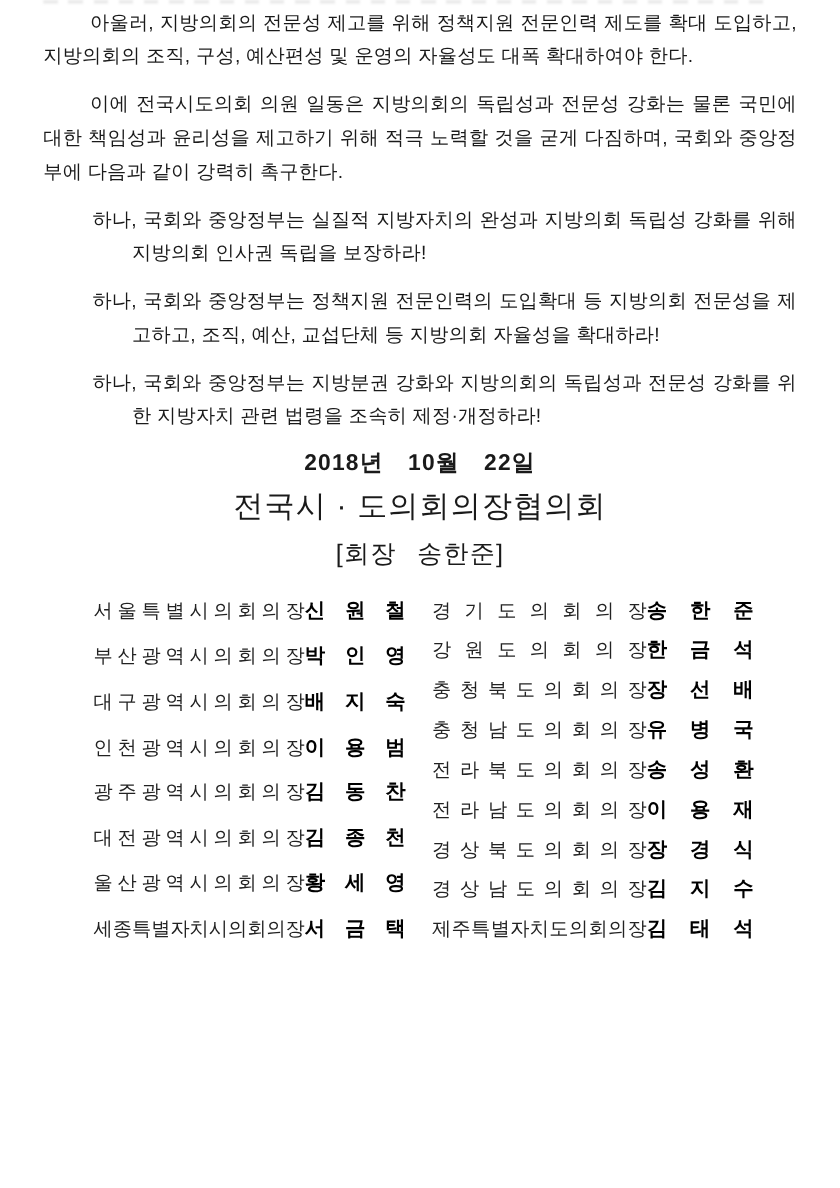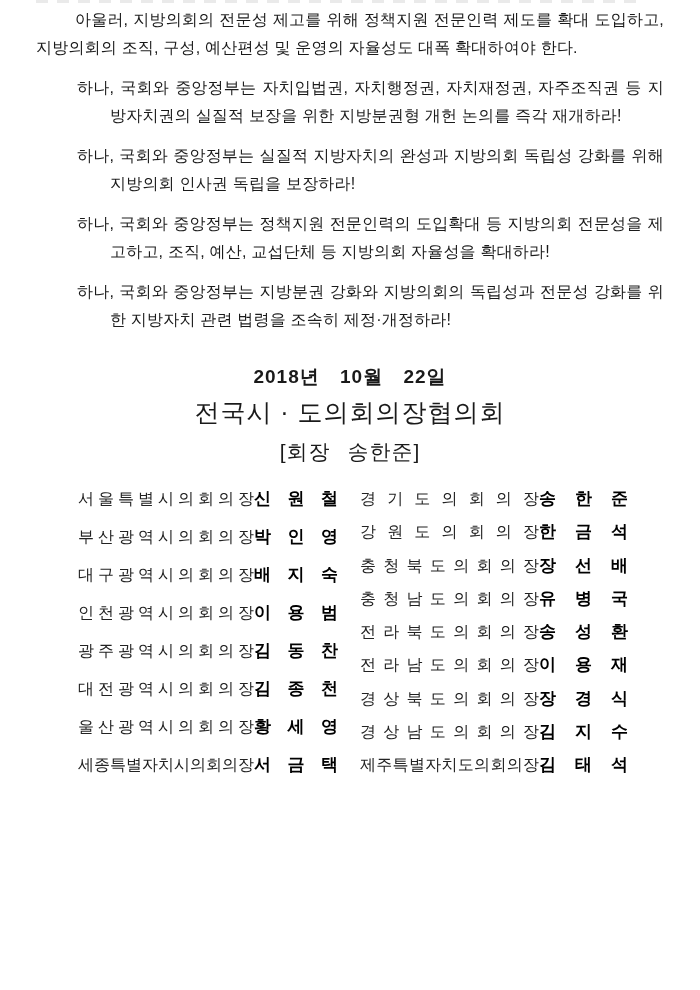--- a/index.html
+++ b/index.html
@@ -102,6 +102,7 @@
 
       <p class="para">아울러, 지방의회의 전문성 제고를 위해 정책지원 전문인력 제도를 확대 도입하고, 지방의회의 조직, 구성, 예산편성 및 운영의 자율성도 대폭 확대하여야 한다.</p>
 
+      <p class="para">이에 전국시도의회 의원 일동은 지방의회의 독립성과 전문성 강화는 물론 국민에 대한 책임성과 윤리성을 제고하기 위해 적극 노력할 것을 굳게 다짐하며, 국회와 중앙정부에 다음과 같이 강력히 촉구한다.</p>
     </div>
 
   <div>

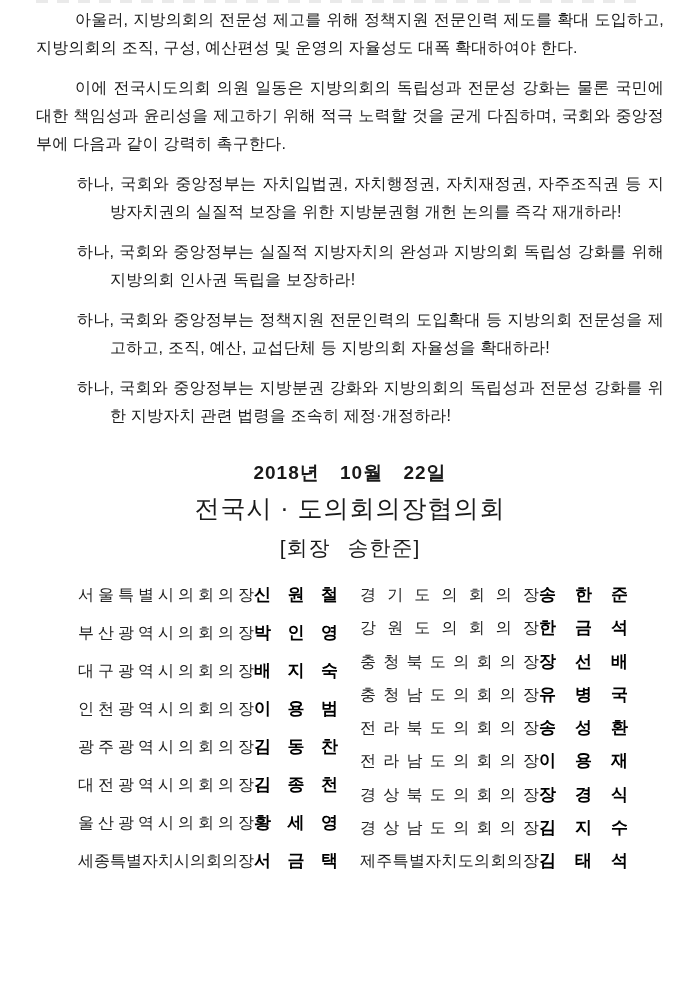--- a/index.html
+++ b/index.html
@@ -107,7 +107,6 @@
 
   <div>
 
-      <p class="demand">하나, 국회와 중앙정부는 자치입법권, 자치행정권, 자치재정권, 자주조직권 등 지방자치권의 실질적 보장을 위한 지방분권형 개헌 논의를 즉각 재개하라!</p>
 
       <p class="demand">하나, 국회와 중앙정부는 실질적 지방자치의 완성과 지방의회 독립성 강화를 위해 지방의회 인사권 독립을 보장하라!</p>
 

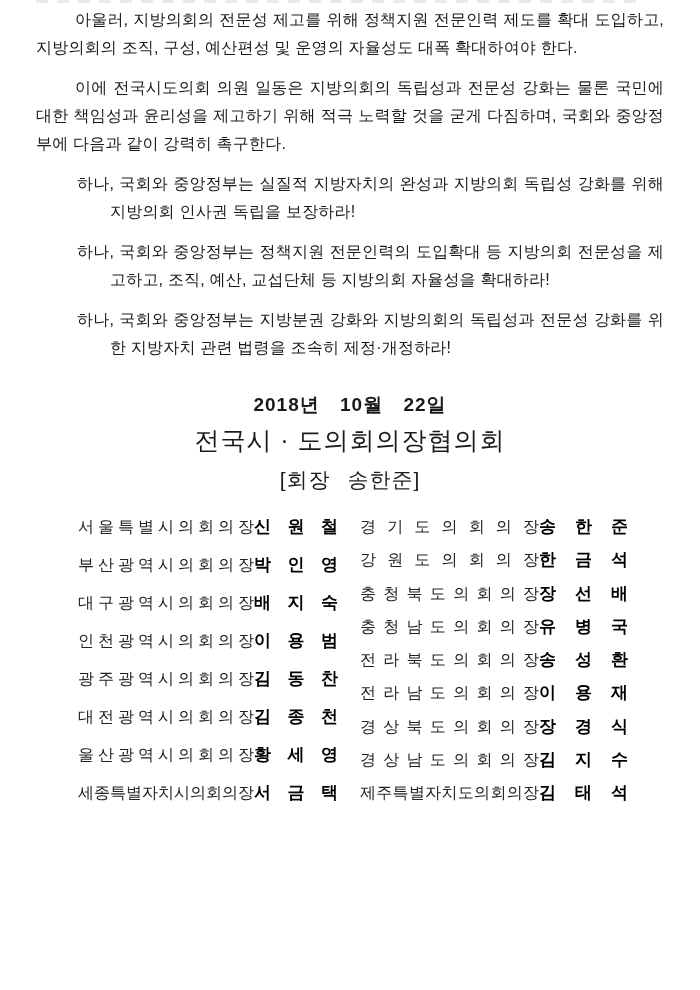--- a/index.html
+++ b/index.html
@@ -37,7 +37,7 @@
     letter-spacing: .2px;
   }
   .doc-date {
-    margin-top: 30px;
+    margin-top: 12px;
     text-align: center;
     font-size: 19px; line-height: 26px;
     font-weight: bold;

